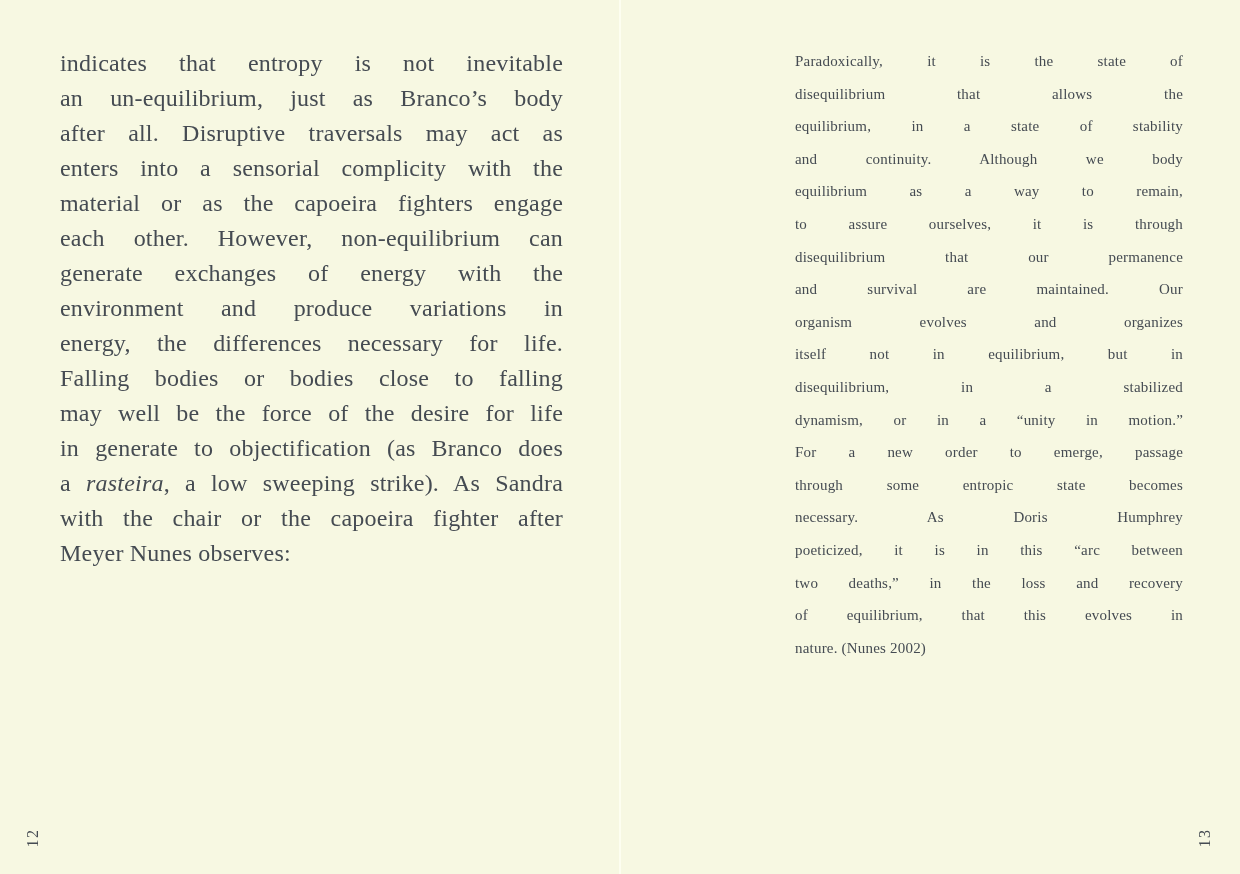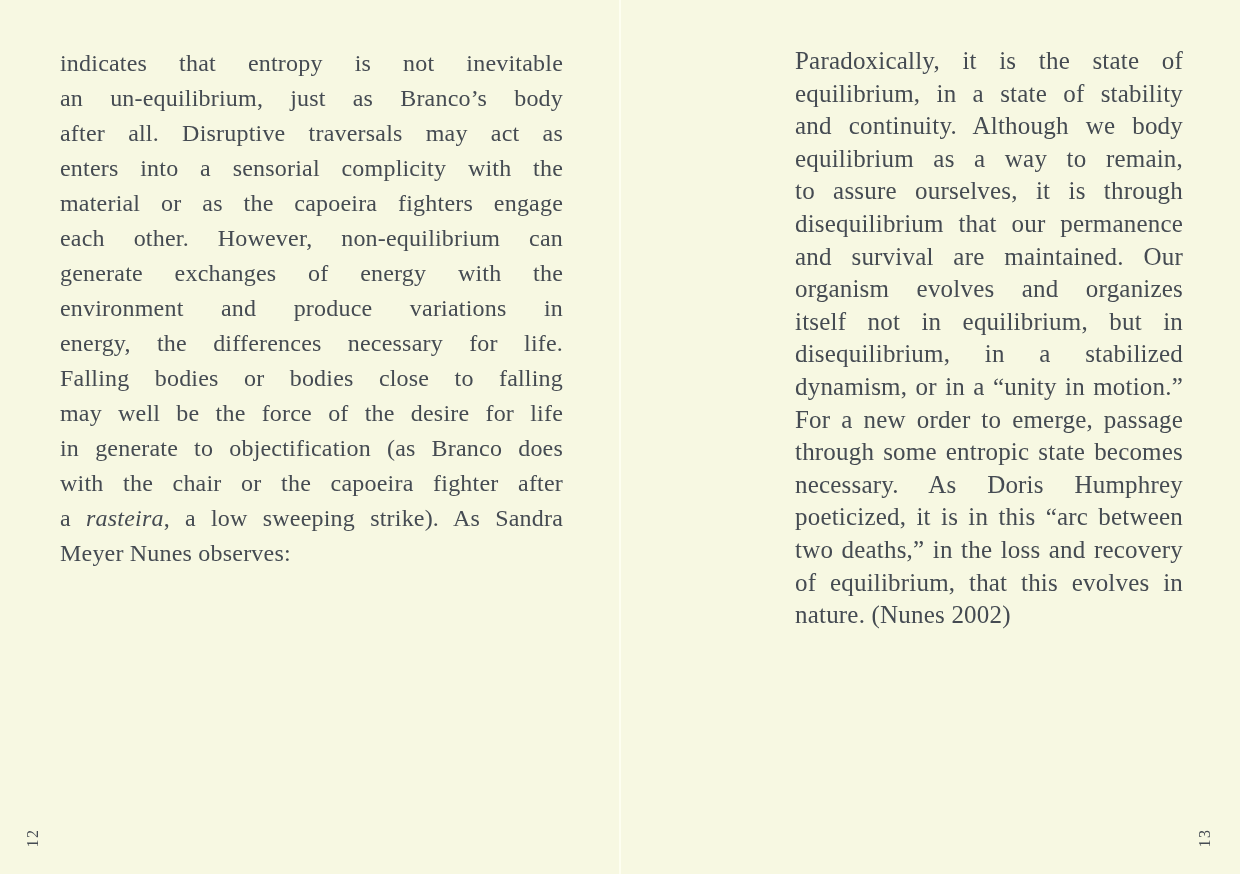--- a/index.html
+++ b/index.html
@@ -57,7 +57,7 @@
     left: 175px;
     top: 45px;
     width: 388px;
-    font-size: 25px;
+    font-size: 15px;
     line-height: 32.6px;
     letter-spacing: 0.2px;
   }

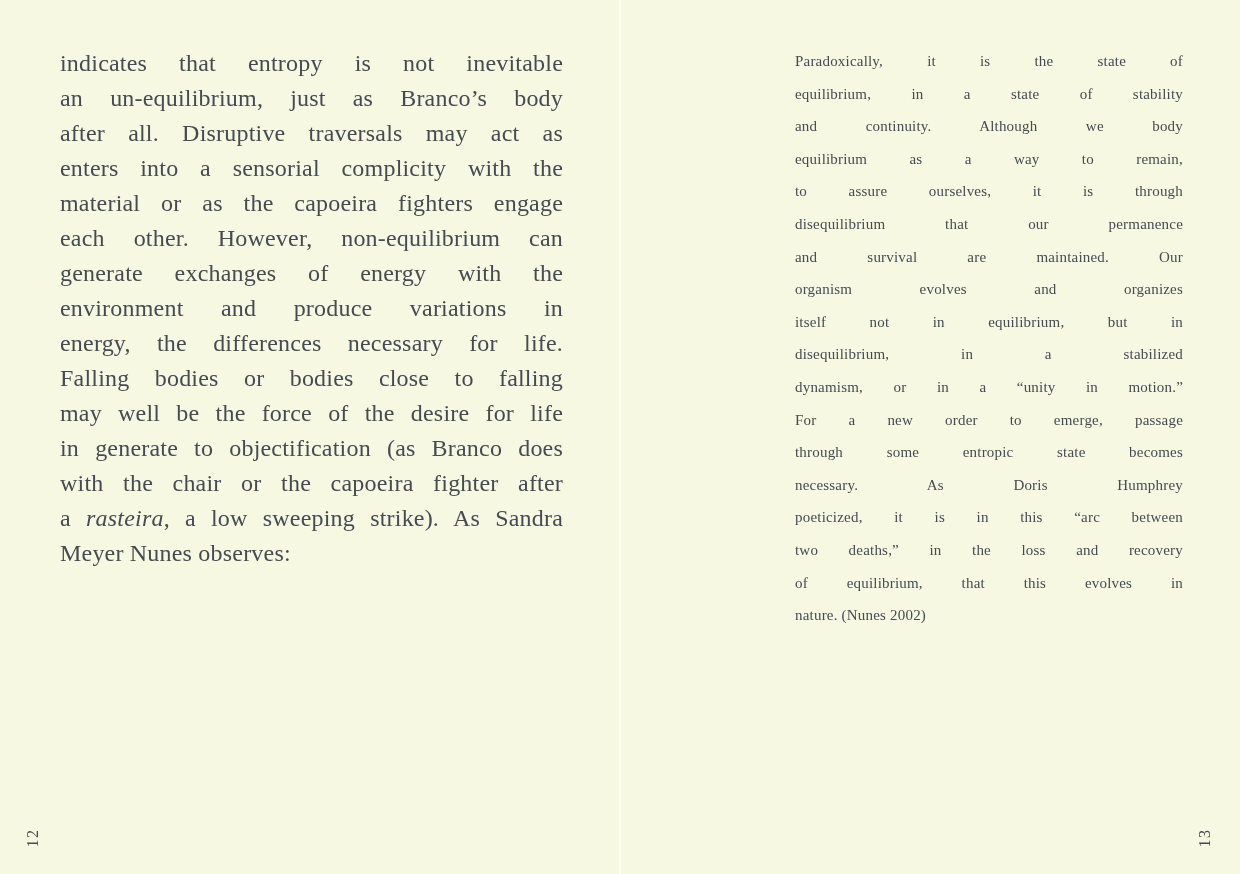--- a/index.html
+++ b/index.html
@@ -111,6 +111,7 @@
   <div class="page page-right">
     <div class="textblock textblock-right">
         <div class="line">Paradoxically, it is the state of</div>
+        <div class="line">disequilibrium that allows the</div>
         <div class="line">equilibrium, in a state of stability</div>
         <div class="line">and continuity. Although we body</div>
         <div class="line">equilibrium as a way to remain,</div>

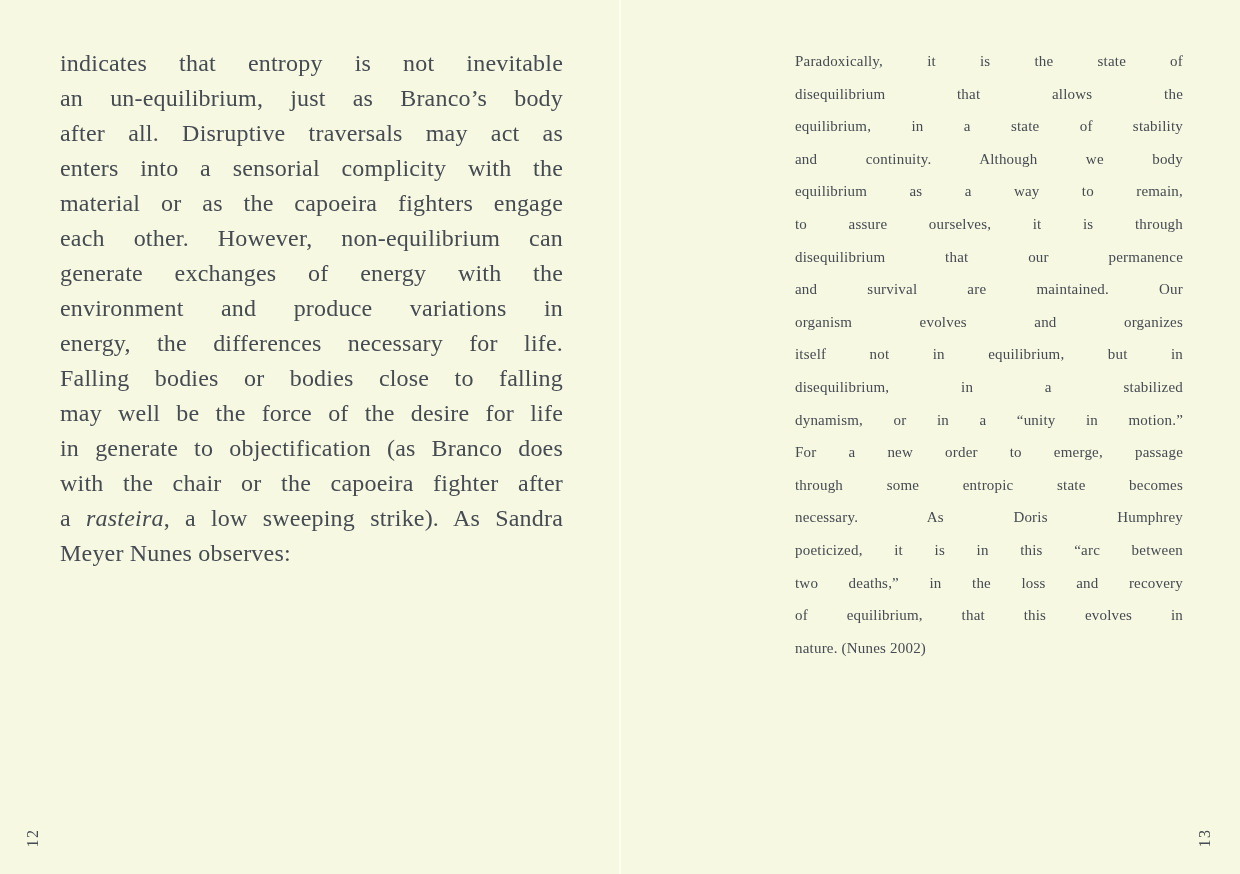--- a/index.html
+++ b/index.html
@@ -101,8 +101,8 @@
         <div class="line">Falling bodies or bodies close to falling</div>
         <div class="line">may well be the force of the desire for life</div>
         <div class="line">in generate to objectification (as Branco does</div>
+        <div class="line">a <i>rasteira</i>, a low sweeping strike). As Sandra</div>
         <div class="line">with the chair or the capoeira fighter after</div>
-        <div class="line">a <i>rasteira</i>, a low sweeping strike). As Sandra</div>
         <div class="line">Meyer Nunes observes:</div>
       </div>
     <div class="pagenum pagenum-left">12</div>

